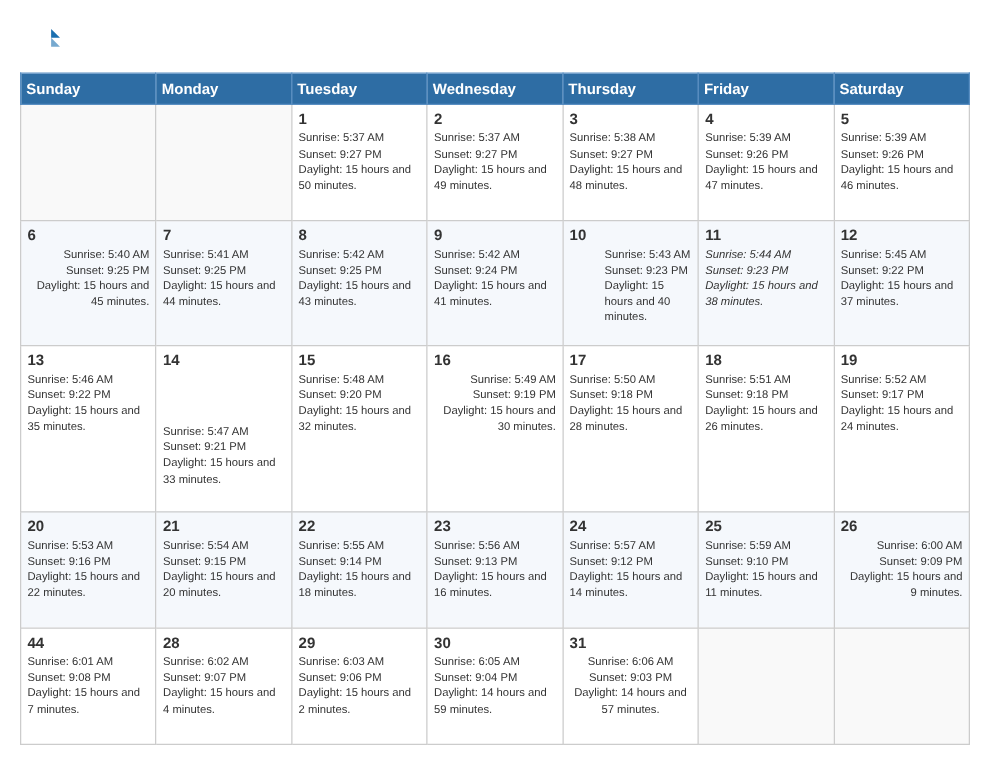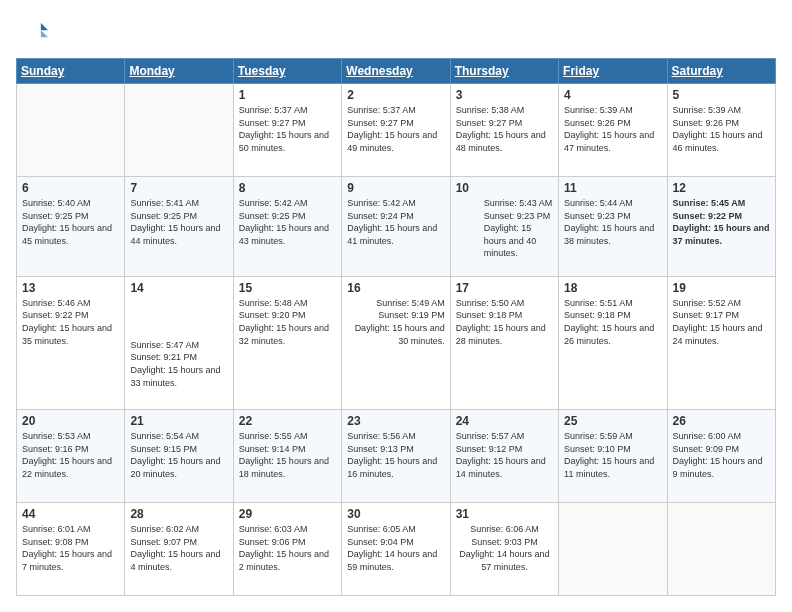--- a/index.html
+++ b/index.html
@@ -67,7 +67,6 @@
       padding: 5px 4px;
       border: 1px solid #5a8fc2;
       text-align: left;
-      text-decoration: underline;
     }
     .calendar td {
       border: 1px solid #ccc;

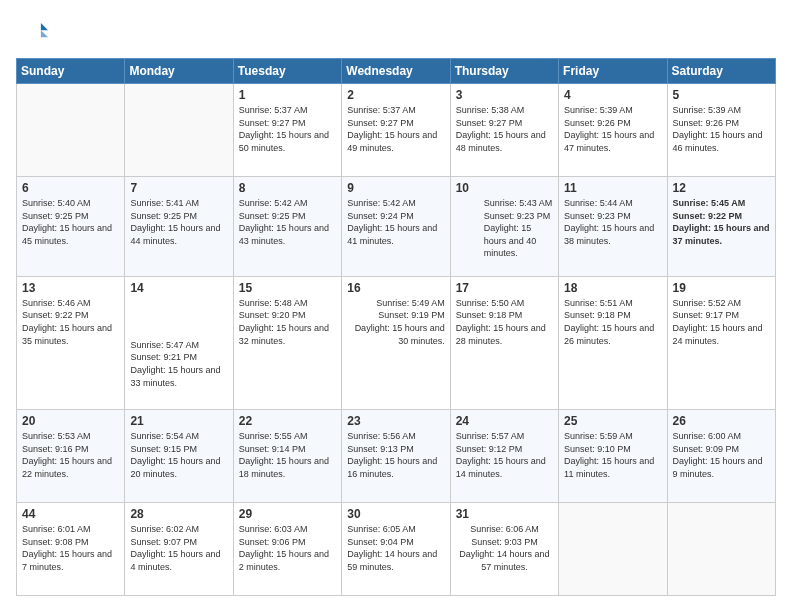--- a/index.html
+++ b/index.html
@@ -166,7 +166,7 @@
         <tr>
           <td>
             <span class="day-number">6</span>
-            <div class="cell-info" style="white-space: pre-line;">Sunrise: 5:40 AM
+            <div class="cell-info" style="white-space: pre-line; text-align: right;">Sunrise: 5:40 AM
 Sunset: 9:25 PM
 Daylight: 15 hours and 45 minutes.</div>
           </td>

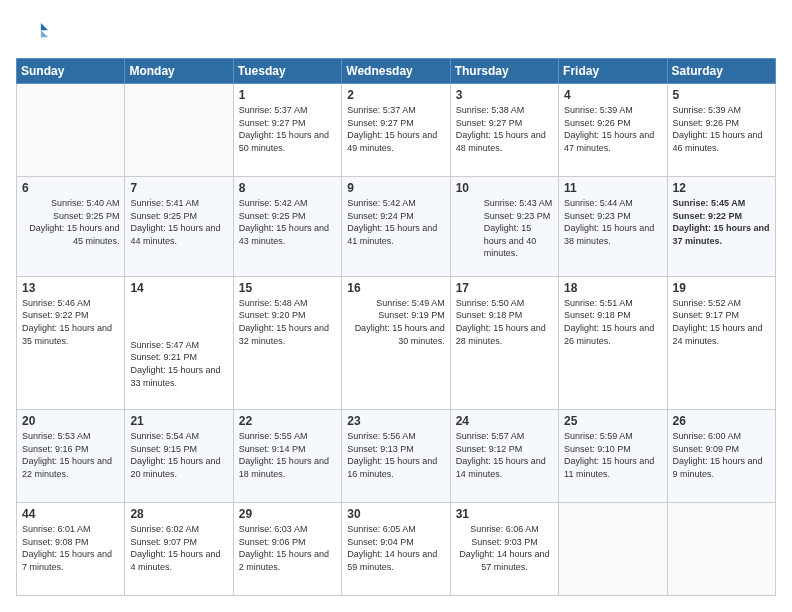--- a/index.html
+++ b/index.html
@@ -196,7 +196,7 @@
           </td>
           <td>
             <span class="day-number">11</span>
-            <div class="cell-info" style="white-space: pre-line;">Sunrise: 5:44 AM
+            <div class="cell-info" style="white-space: pre-line; font-style: italic;">Sunrise: 5:44 AM
 Sunset: 9:23 PM
 Daylight: 15 hours and 38 minutes.</div>
           </td>

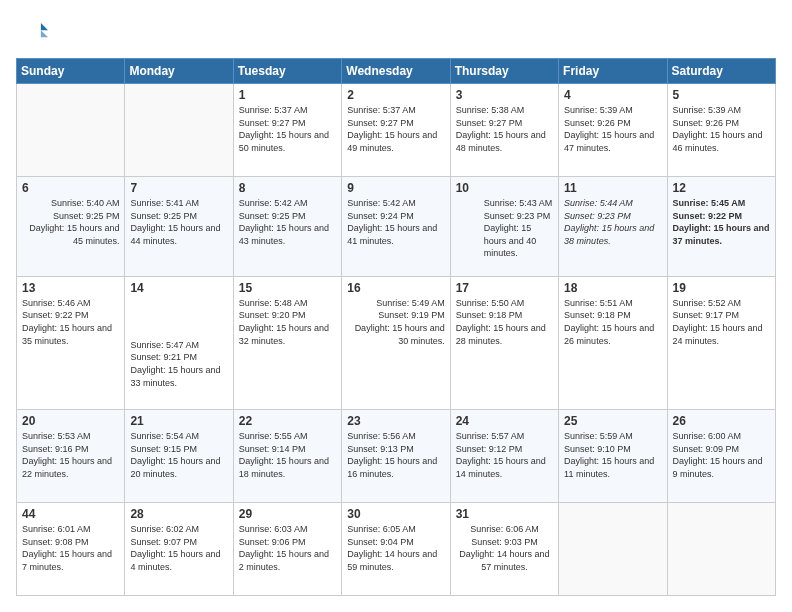--- a/index.html
+++ b/index.html
@@ -202,7 +202,7 @@
           </td>
           <td>
             <span class="day-number">12</span>
-            <div class="cell-info" style="white-space: pre-line; font-weight: bold;">Sunrise: 5:45 AM
+            <div class="cell-info" style="white-space: pre-line;">Sunrise: 5:45 AM
 Sunset: 9:22 PM
 Daylight: 15 hours and 37 minutes.</div>
           </td>

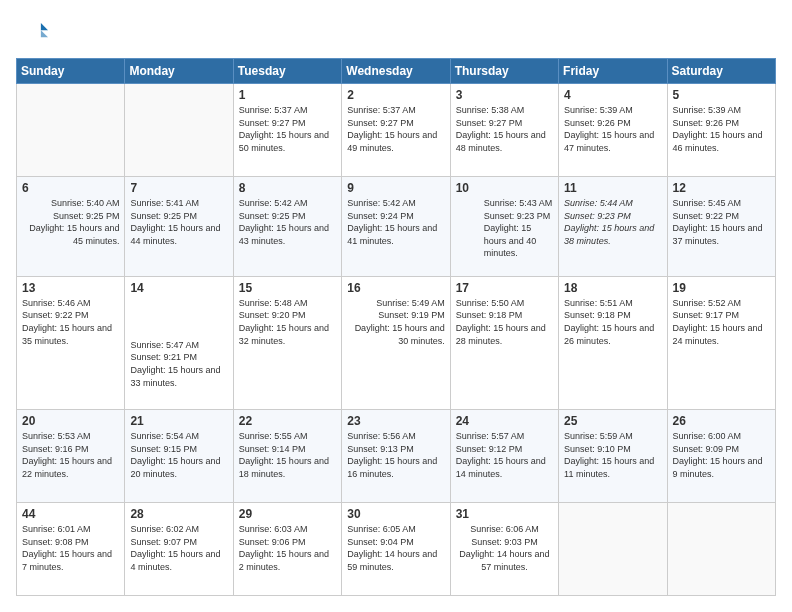--- a/index.html
+++ b/index.html
@@ -290,7 +290,7 @@
           </td>
           <td>
             <span class="day-number">26</span>
-            <div class="cell-info" style="white-space: pre-line;">Sunrise: 6:00 AM
+            <div class="cell-info" style="white-space: pre-line; text-align: right;">Sunrise: 6:00 AM
 Sunset: 9:09 PM
 Daylight: 15 hours and 9 minutes.</div>
           </td>

